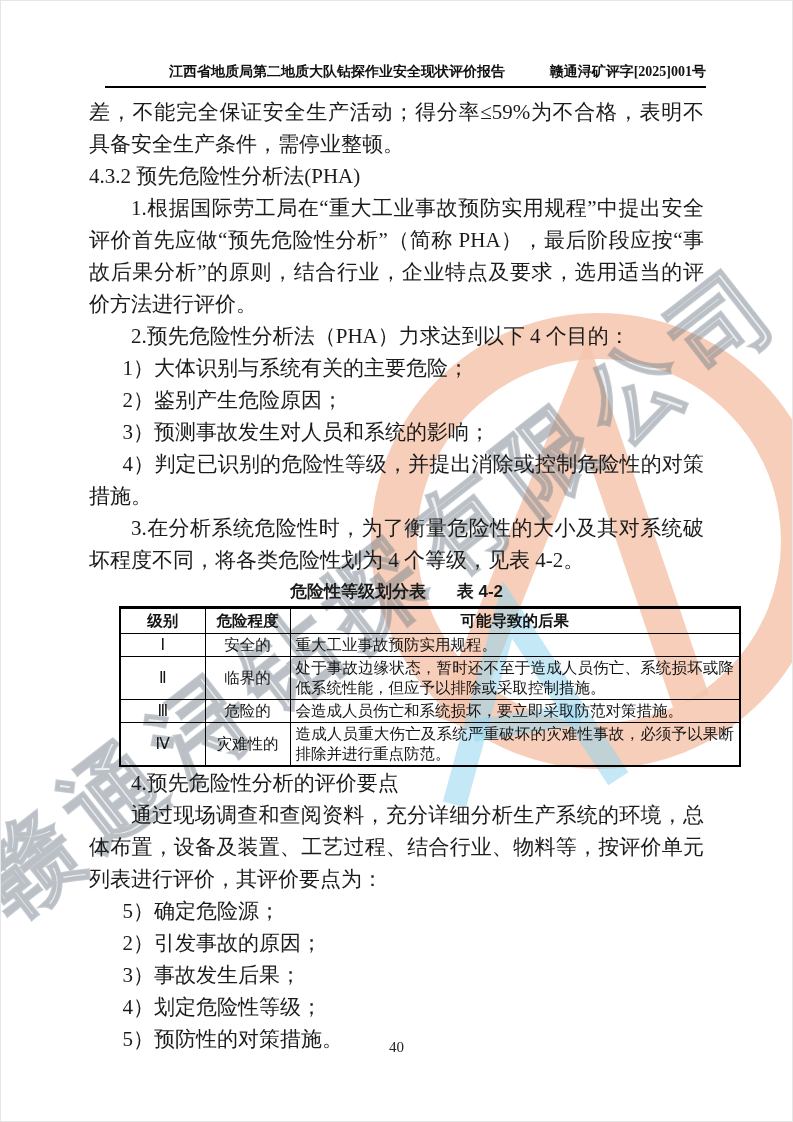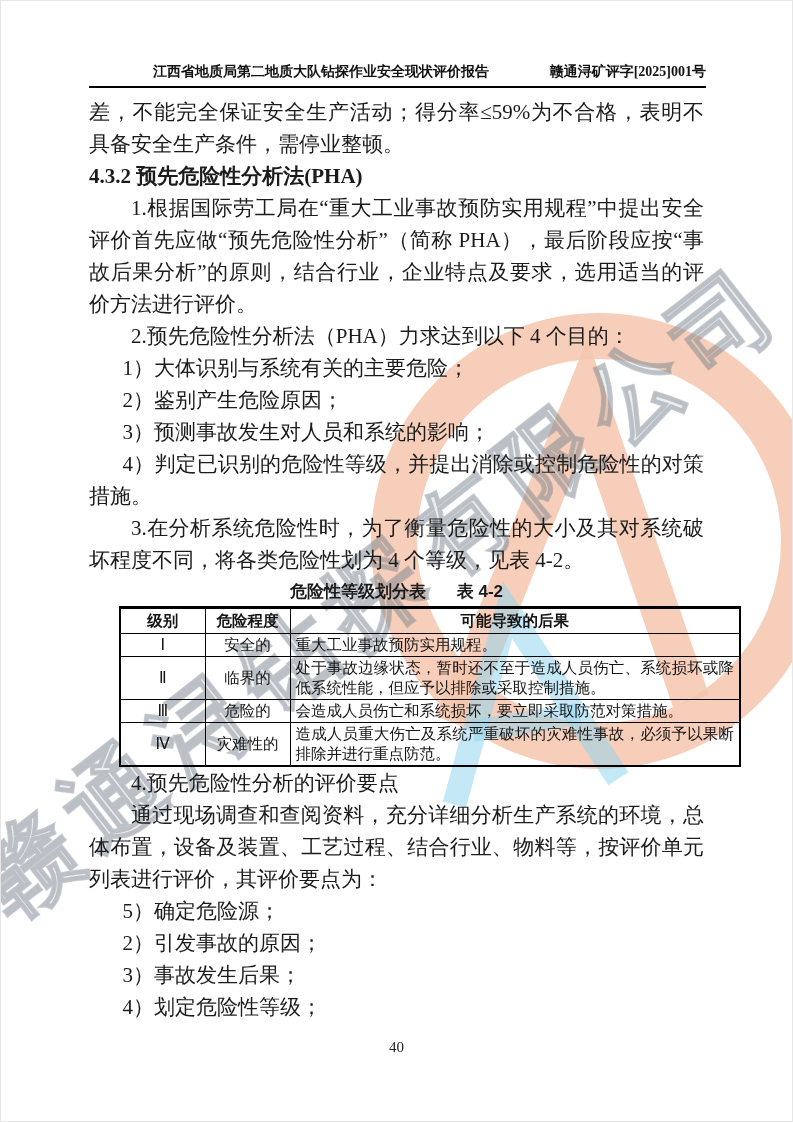--- a/index.html
+++ b/index.html
@@ -32,7 +32,7 @@
   
   .hdr{
     position:absolute;z-index:2;
-    left:88px;right:86px;top:62px;
+    left:104px;right:86px;top:62px;
     display:flex;justify-content:space-between;align-items:flex-end;
     border-bottom:2.5px solid #000;
     padding-bottom:5px;

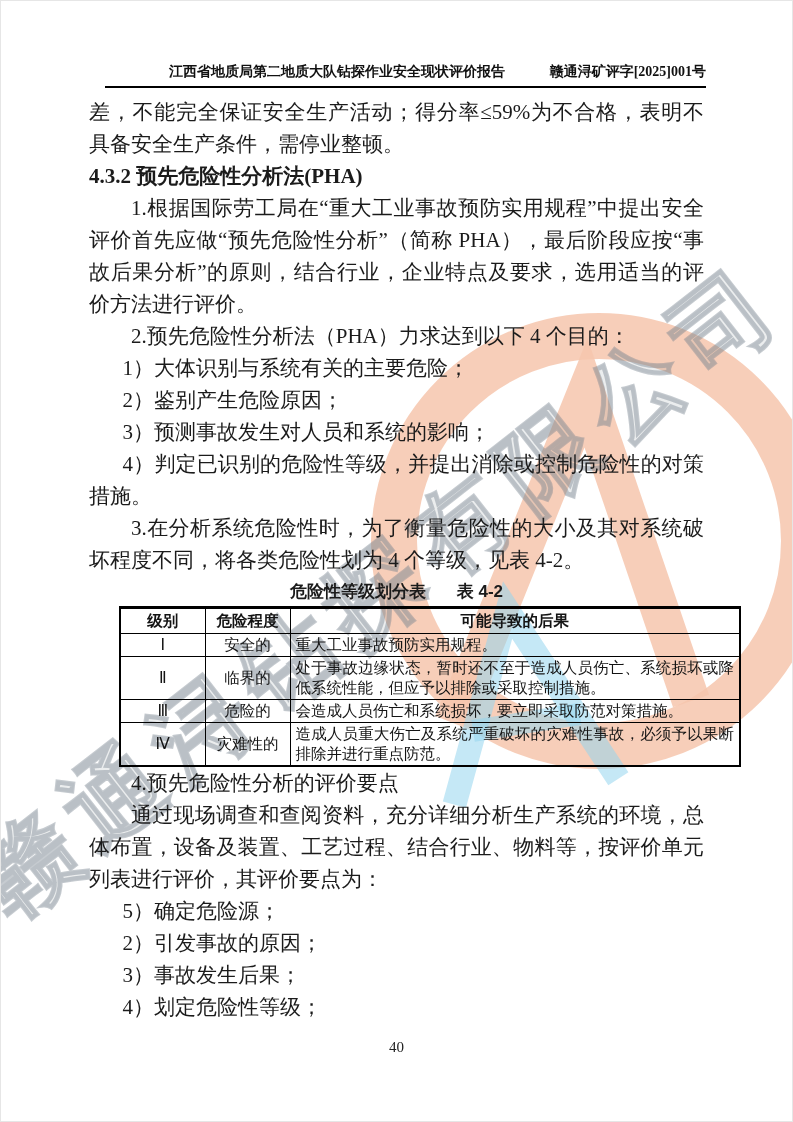--- a/index.html
+++ b/index.html
@@ -49,7 +49,7 @@
   .content p{margin:0;}
   .p-ind{text-indent:2em;}
   .p-li{text-indent:1.6em;}
-  .h-sec{font-weight:bold;}
+  .h-sec{font-weight:normal;}
   
   .tbl-title{
     margin:5px 0 3px 0;

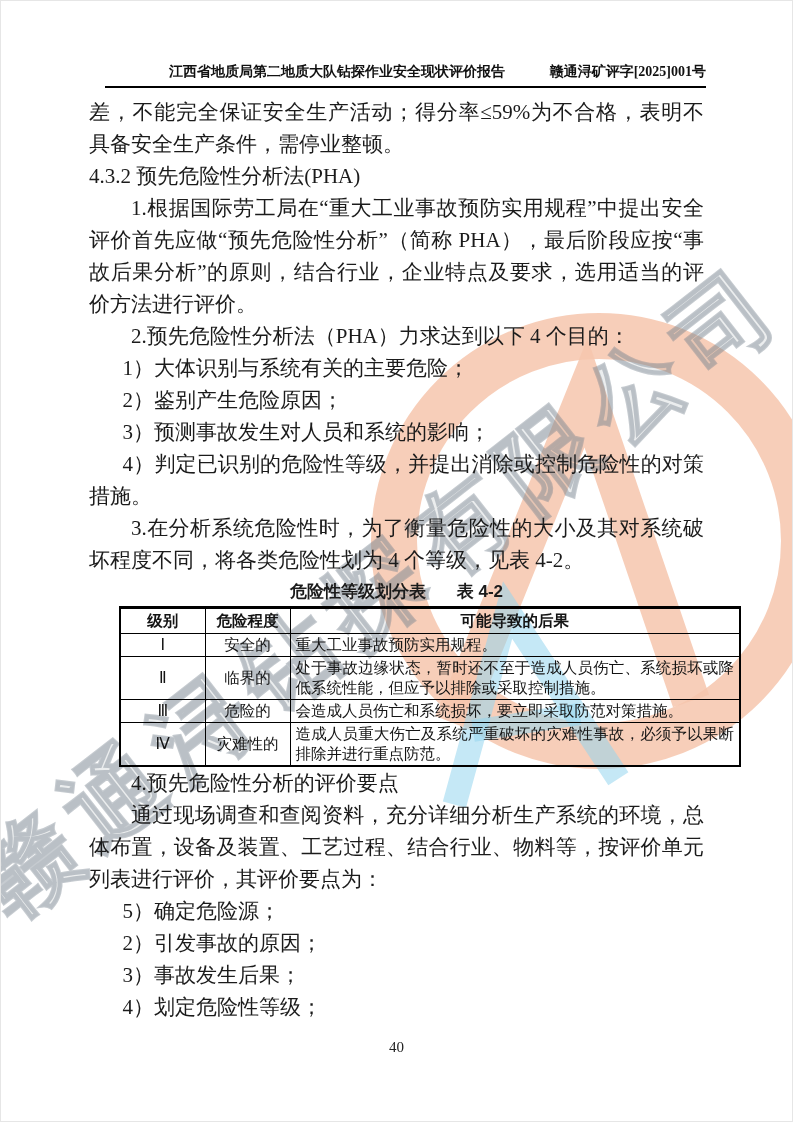--- a/index.html
+++ b/index.html
@@ -165,6 +165,7 @@
     <p class="p-li">2）引发事故的原因；</p>
     <p class="p-li">3）事故发生后果；</p>
     <p class="p-li">4）划定危险性等级；</p>
+    <p class="p-li">5）预防性的对策措施。</p>
   </div>
 
   <div class="footer">40</div>

